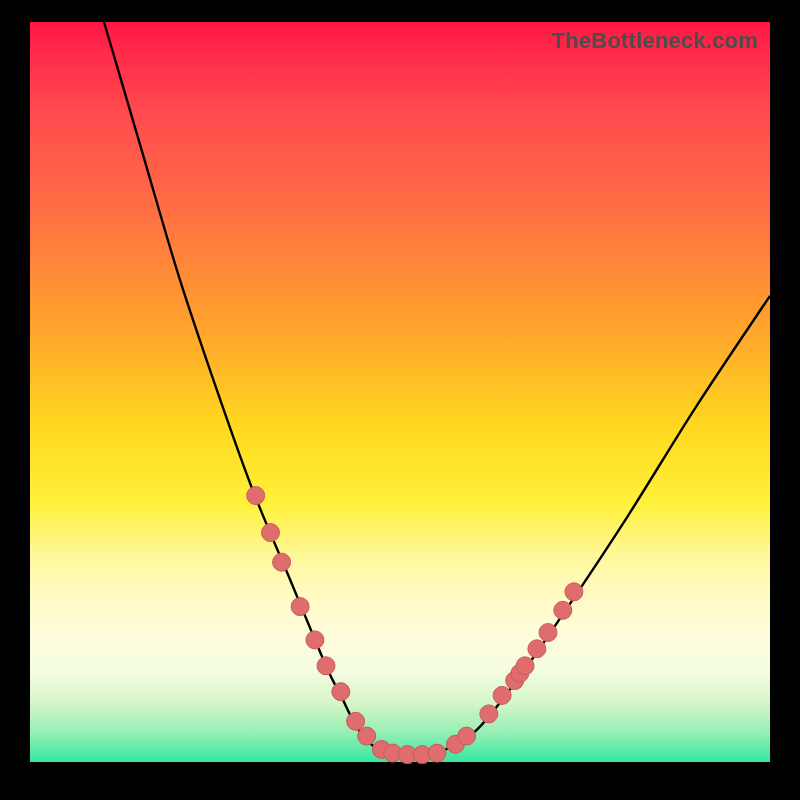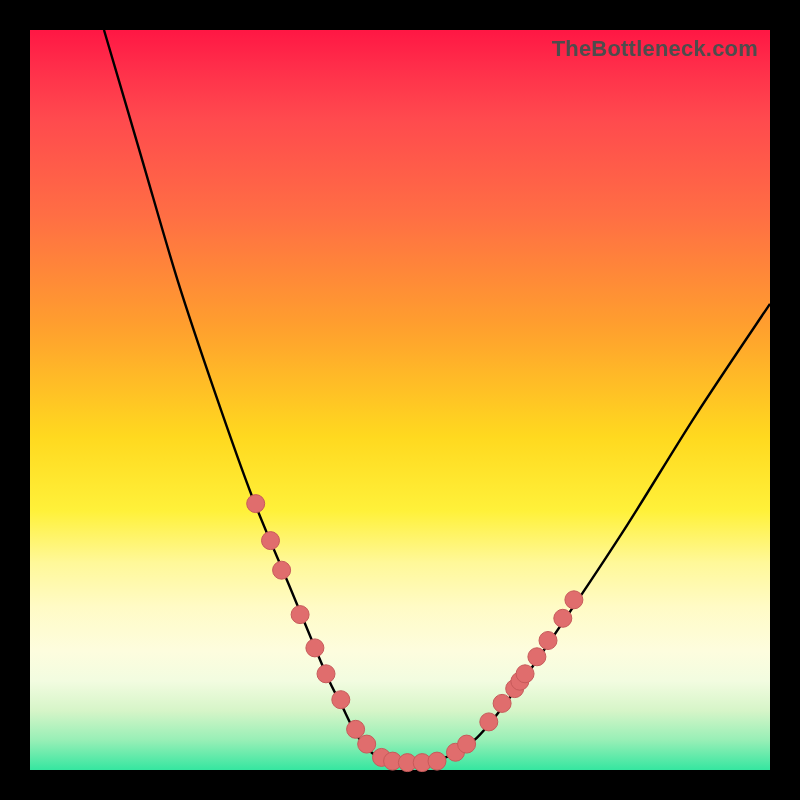--- a/index.html
+++ b/index.html
@@ -20,7 +20,7 @@
   .plot {
     position: absolute;
     left: 30px;
-    top: 30px;
+    top: 22px;
     width: 740px;
     height: 740px;
     background: linear-gradient(

